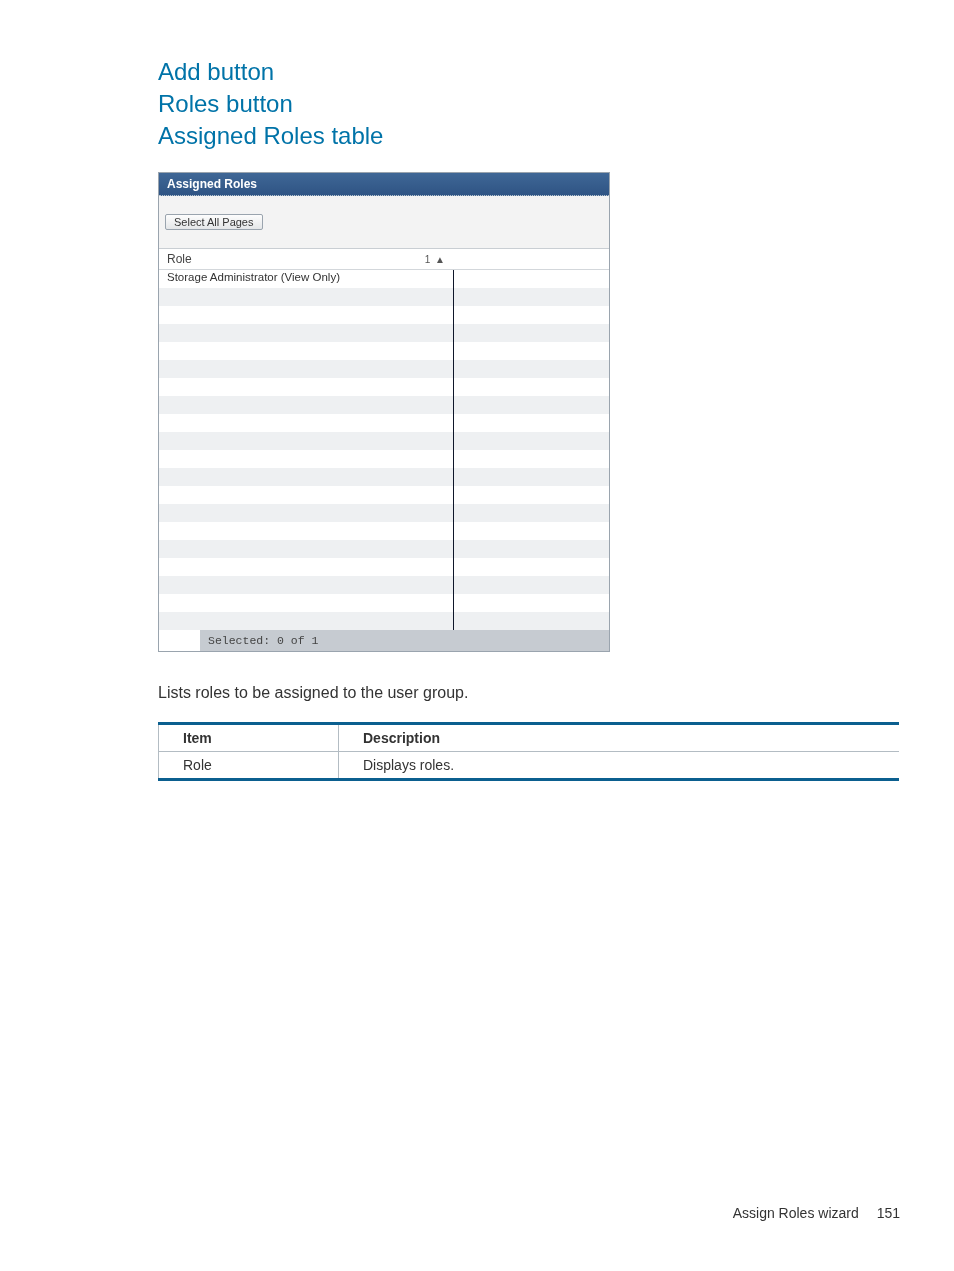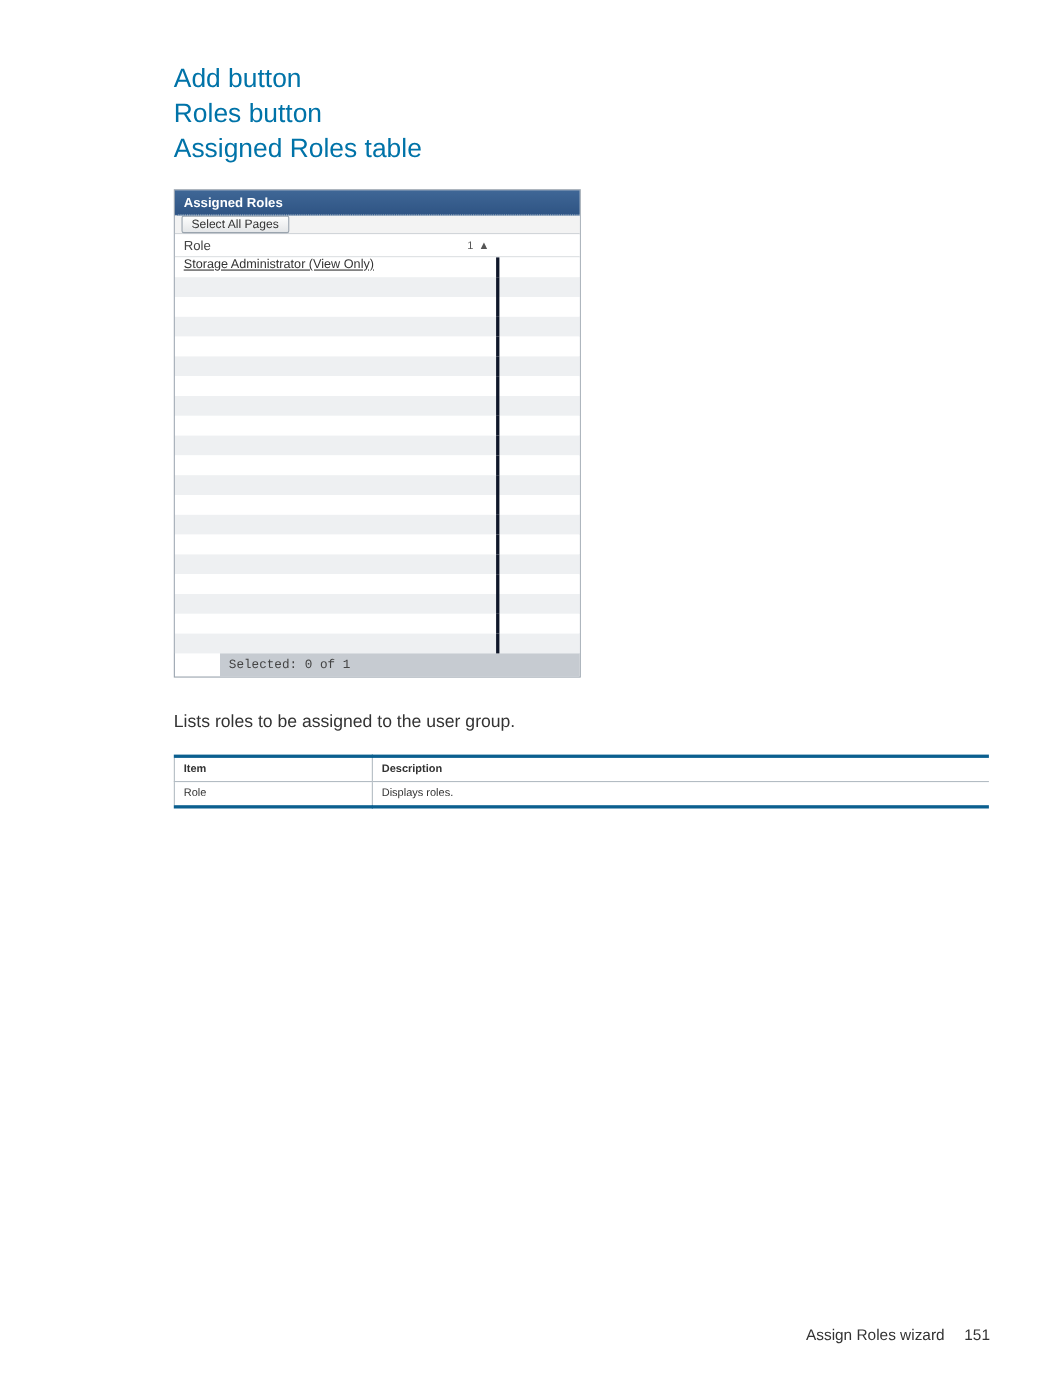--- a/index.html
+++ b/index.html
@@ -29,7 +29,7 @@
     line-height: 1.35;
   }
   .panel {
-    width: 370px;
+    width: 452px;
     border: 1px solid #9aa4ae;
     margin-top: 22px;
     margin-bottom: 30px;

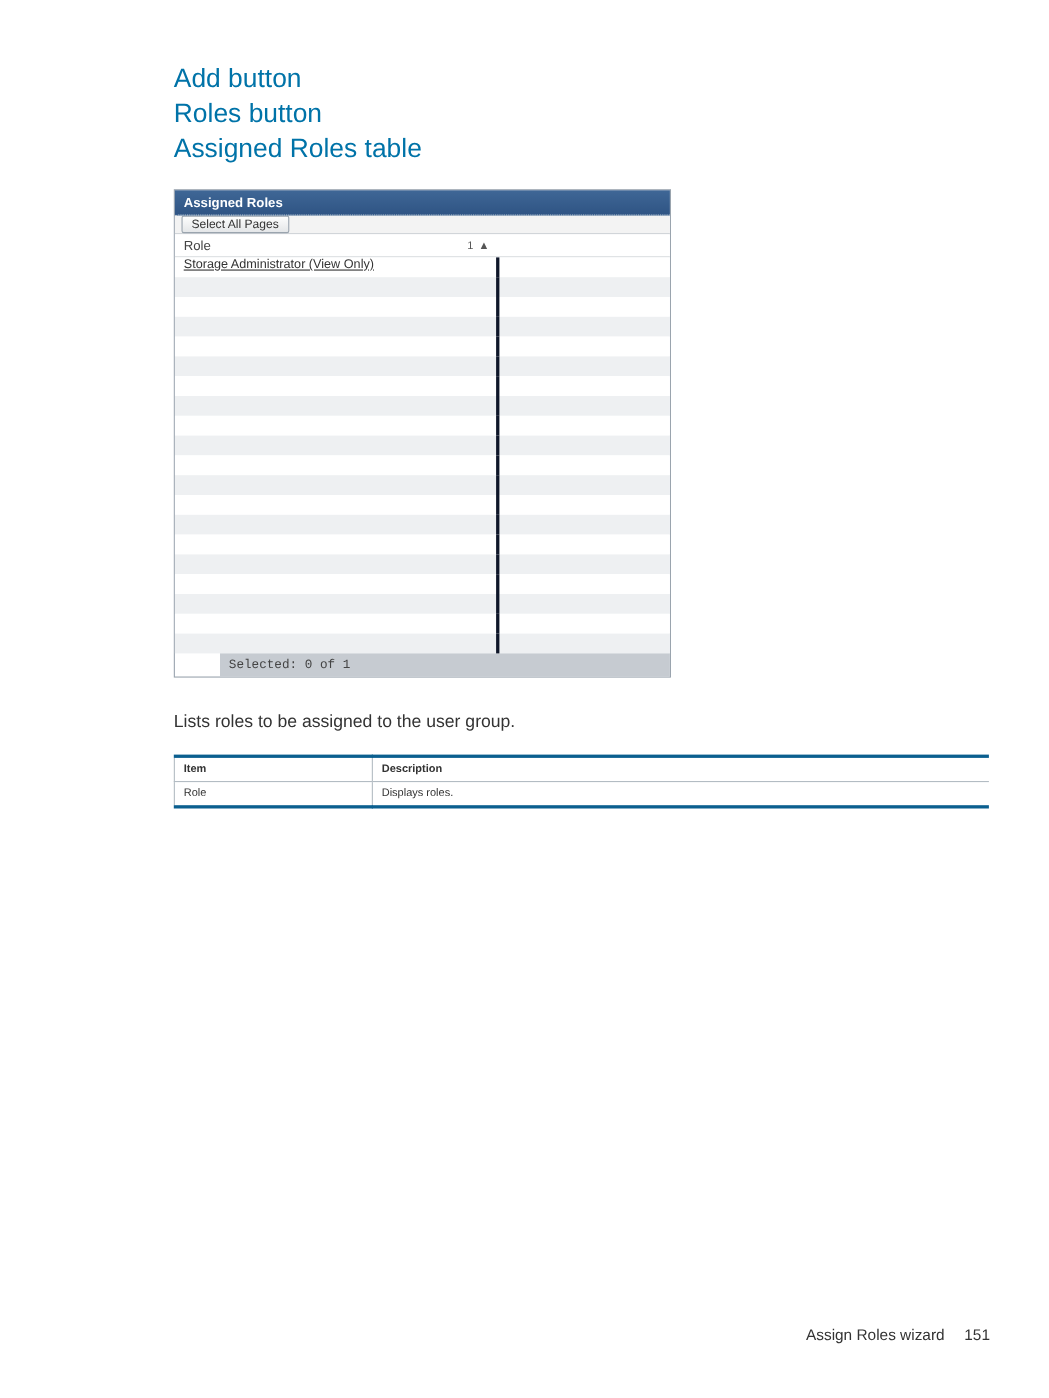--- a/index.html
+++ b/index.html
@@ -45,7 +45,7 @@
   }
   .panel-toolbar {
     background: #f3f3f3;
-    padding: 0 6px;
+    padding: 18px 6px;
     border-bottom: 1px solid #c9ced3;
   }
   .btn {

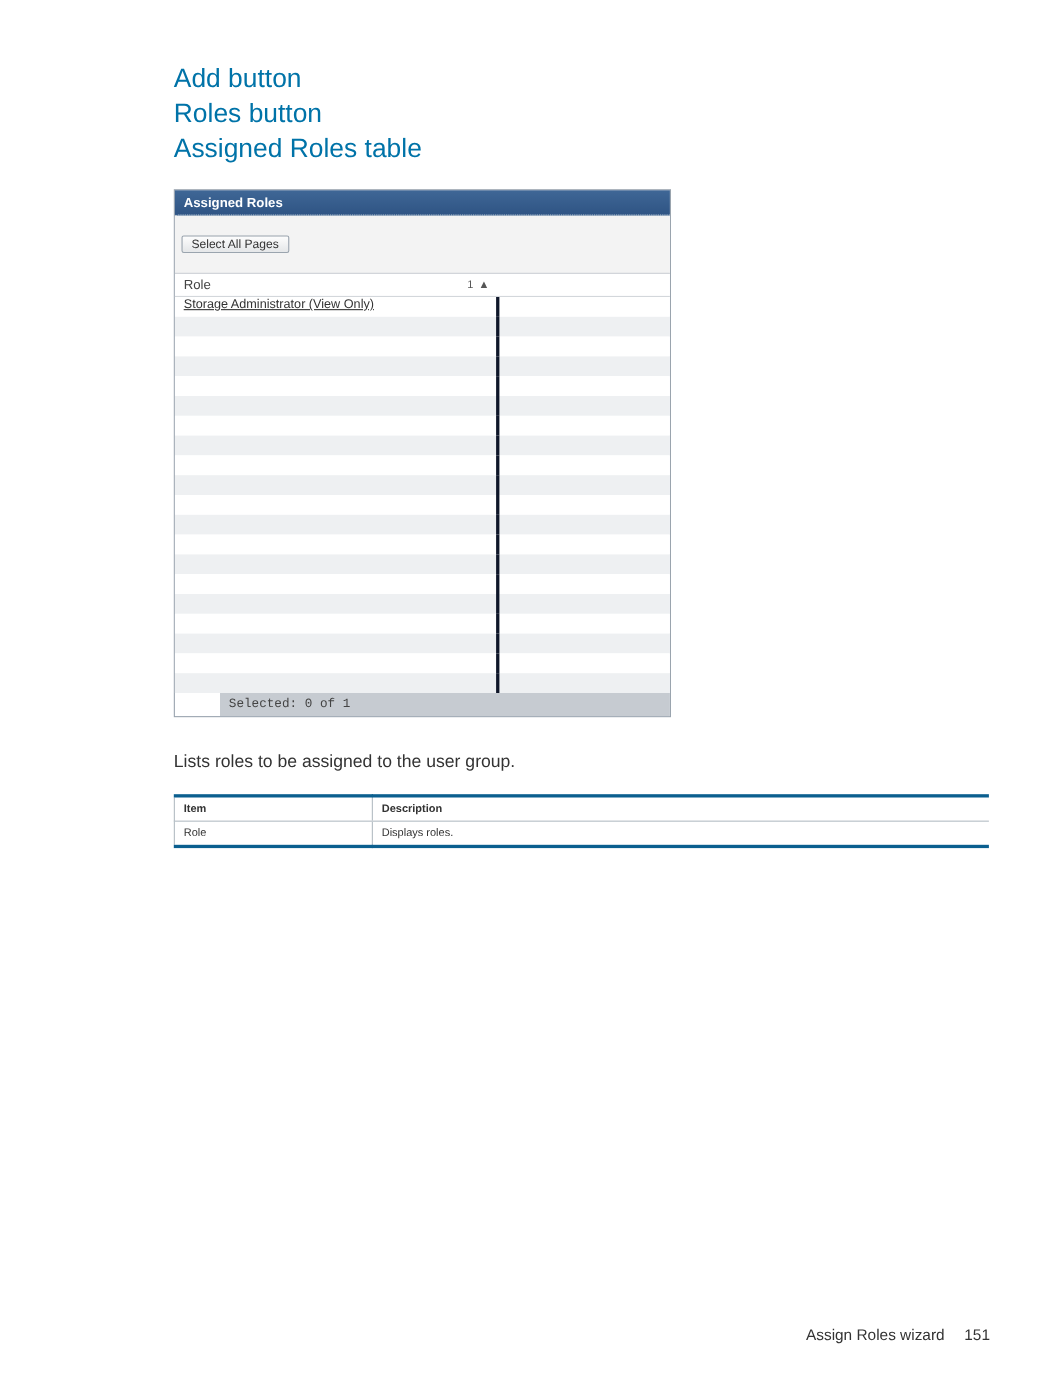--- a/index.html
+++ b/index.html
@@ -92,9 +92,8 @@
     padding: 1px 8px;
     font-size: 11.5px;
     color: #333;
-    border-right: 3px solid #0f172a;
+    border-right: 1px solid #0f172a;
     white-space: nowrap;
-    text-decoration: underline;
   }
   .cell-extra { flex: 1; }
   .panel-footer {

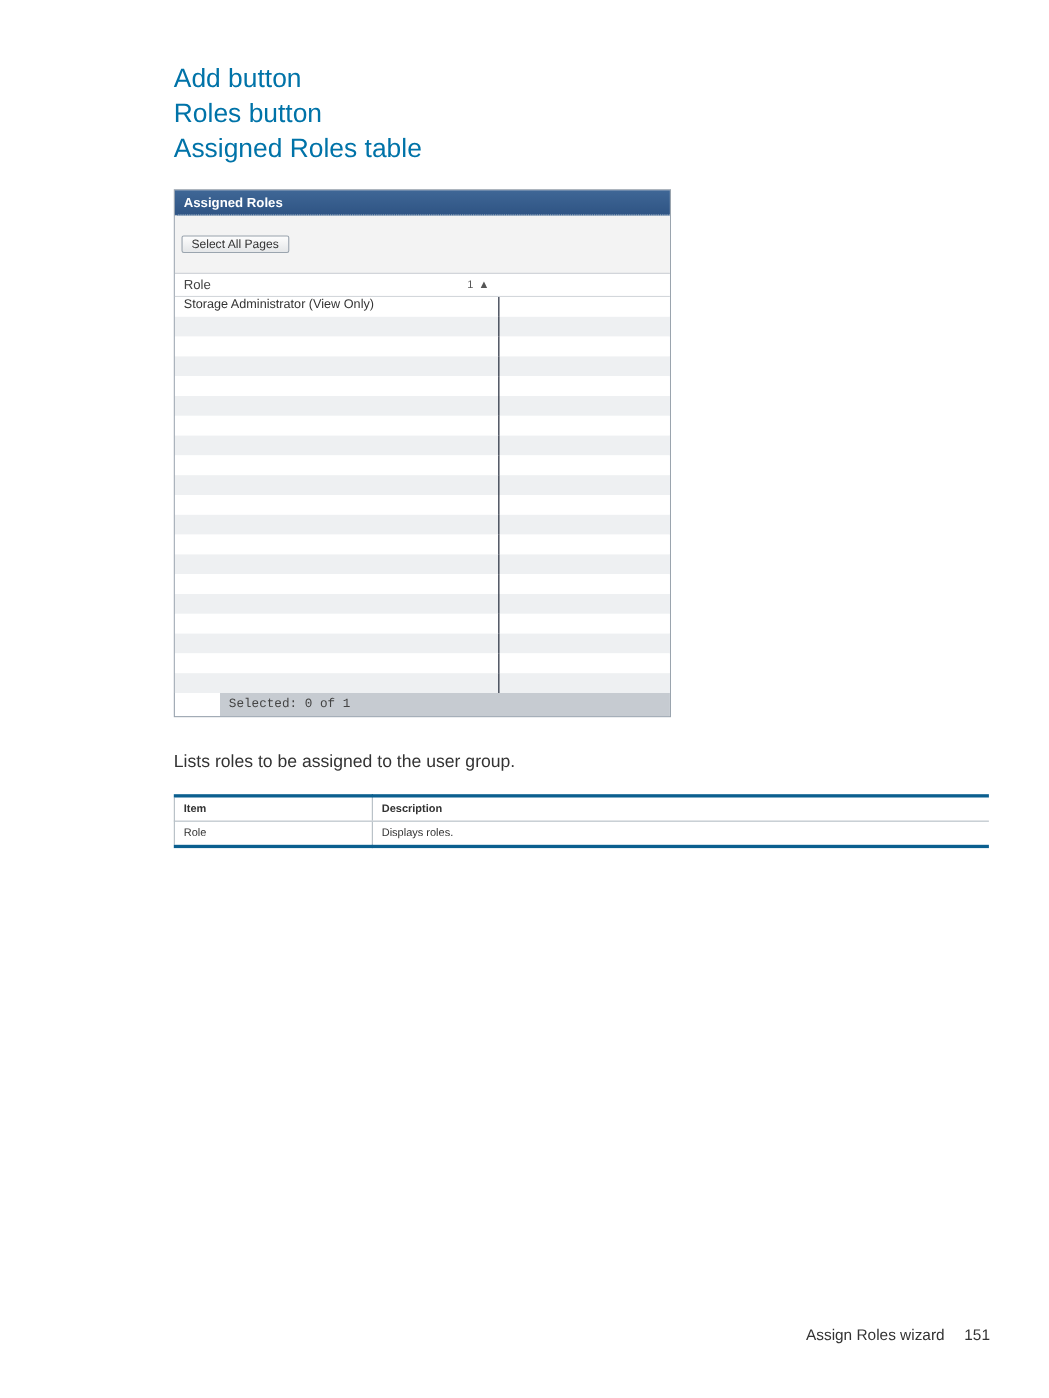--- a/index.html
+++ b/index.html
@@ -113,8 +113,8 @@
   }
   .desc-table th, .desc-table td {
     text-align: left;
-    font-size: 10px;
-    padding: 5px 8px;
+    font-size: 14px;
+    padding: 5px 24px;
     border-left: 1px solid #b3bcc3;
   }
   .desc-table th {

